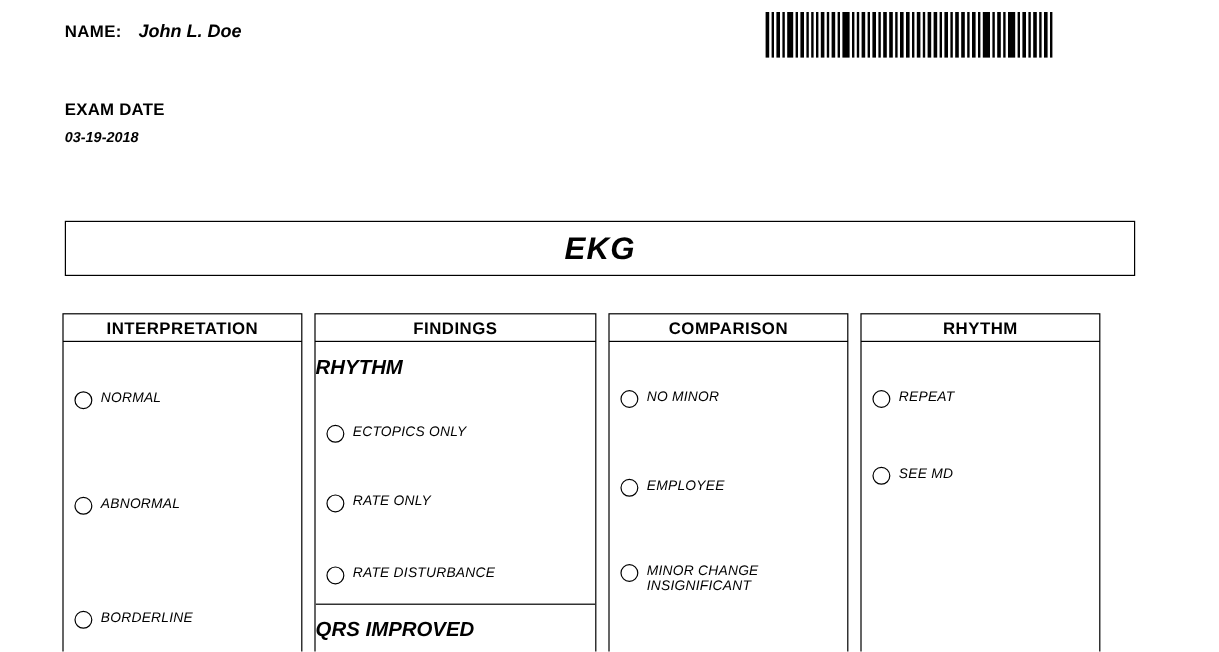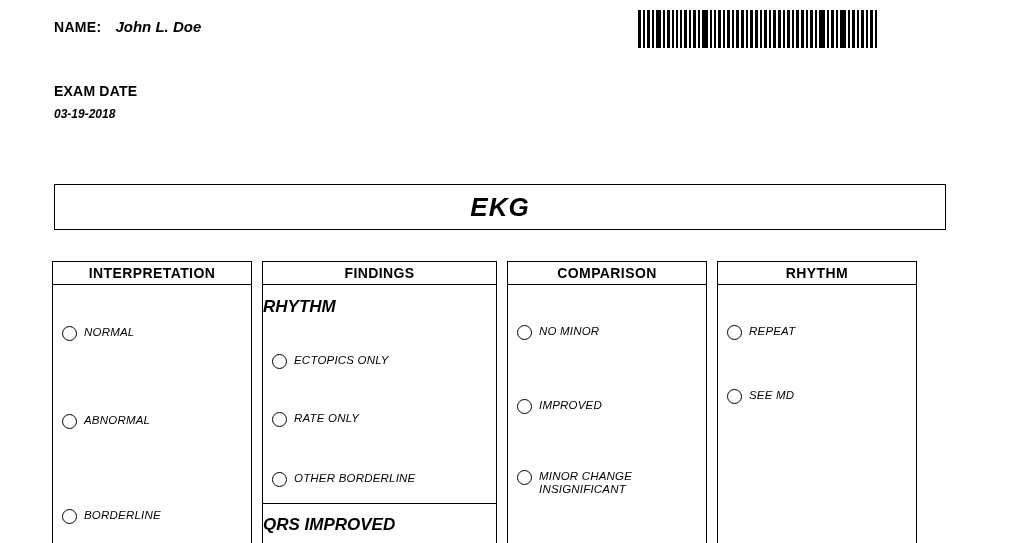--- a/index.html
+++ b/index.html
@@ -279,7 +279,7 @@
         </div>
         <div class="opt" style="position: absolute; left: 0px; top: 113px;">
           <span class="radio"></span>
-          <span class="lab">IMPROVED</span>
+          <span class="lab">EMPLOYEE</span>
         </div>
         <div class="opt" style="position: absolute; left: 0px; top: 184px;">
           <span class="radio"></span>

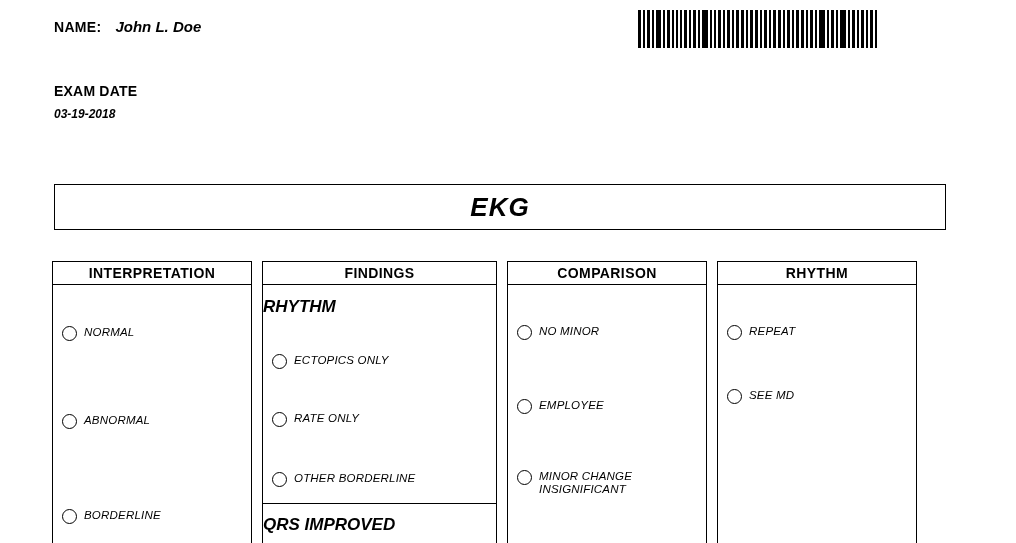--- a/index.html
+++ b/index.html
@@ -264,7 +264,7 @@
         </div>
         <div class="opt" style="position: absolute; left: 0px; top: 186px;">
           <span class="radio"></span>
-          <span class="lab">OTHER BORDERLINE</span>
+          <span class="lab">RATE DISTURBANCE</span>
         </div>
         <div class="sep" style="position: absolute; left: 0px; right: 0px; top: 218px;"></div>
         <div class="subhead" style="position: absolute; left: 0px; right: 0px; top: 222px;">QRS IMPROVED</div>

